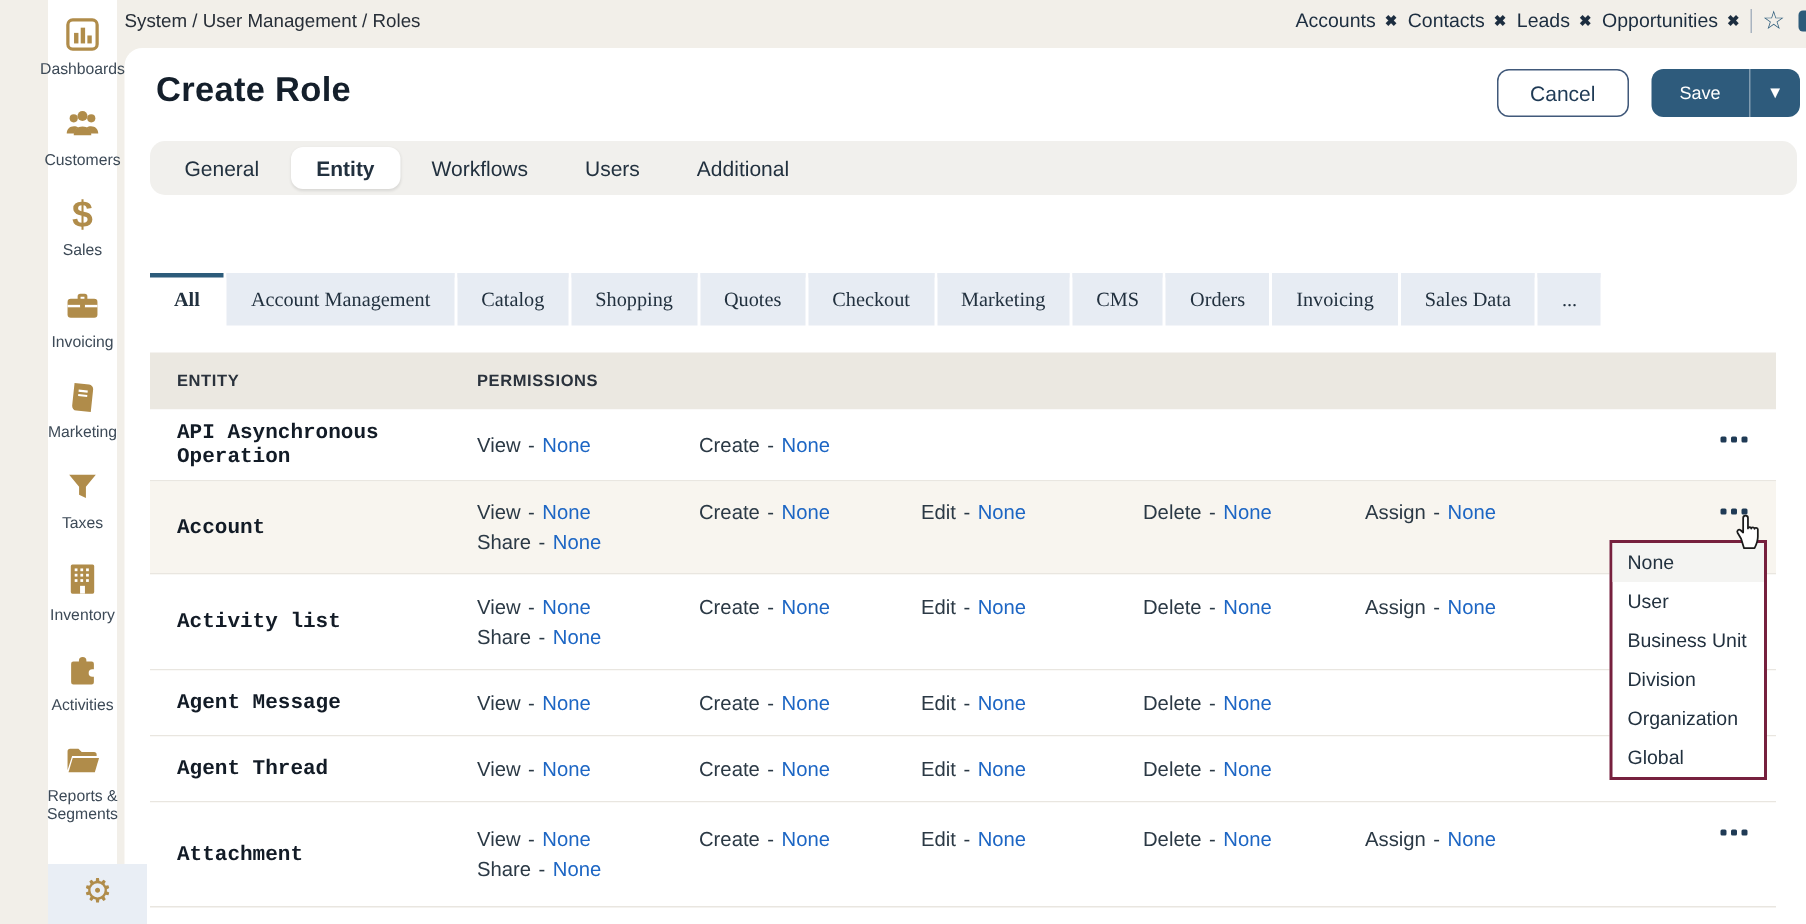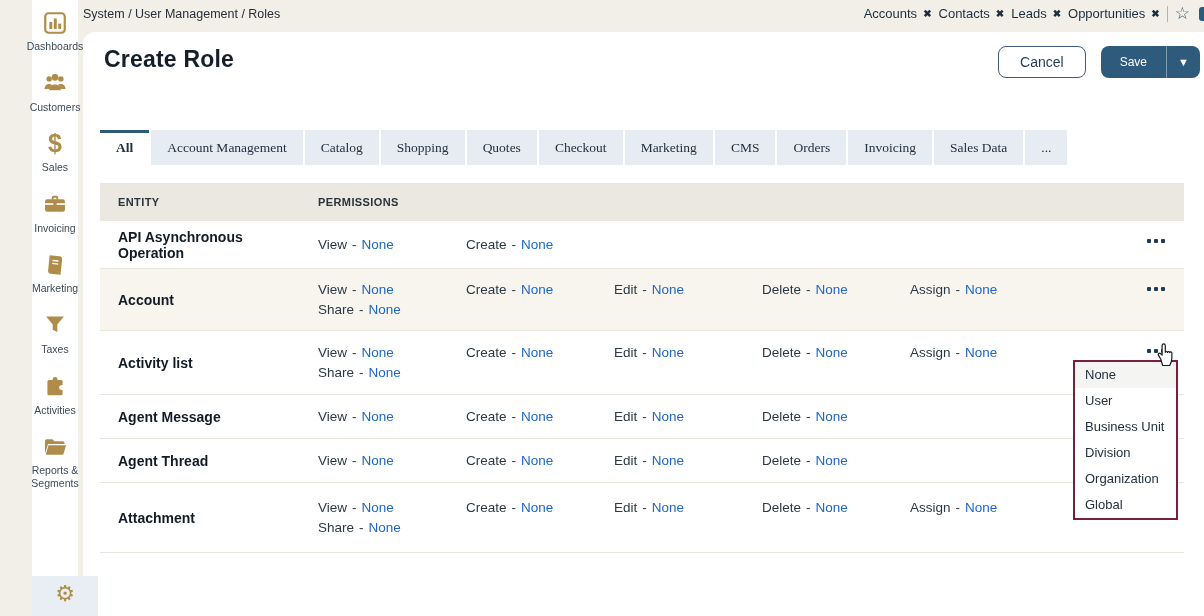--- a/index.html
+++ b/index.html
@@ -191,6 +191,13 @@
       </div>
     </div>
 
+    <div class="tabstrip">
+      <span class="tab">General</span>
+      <span class="tab active">Entity</span>
+      <span class="tab">Workflows</span>
+      <span class="tab">Users</span>
+      <span class="tab">Additional</span>
+    </div>
 
     <div class="cats">
       <span class="cat active">All</span>

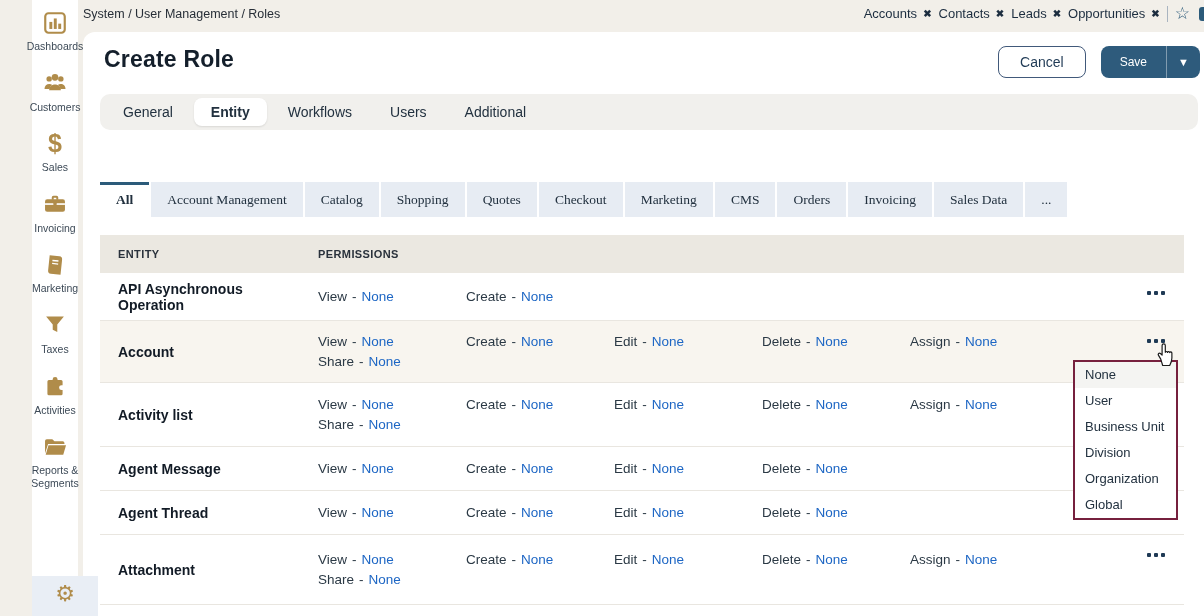--- a/index.html
+++ b/index.html
@@ -51,7 +51,7 @@
   .row { position:relative; display:grid; grid-template-columns:200px 1fr; padding-left:18px; border-bottom:1px solid #e9e6e0; align-items:center; background:#fff; }
   .row.hl { background:#f8f5ef; }
   .h48{min-height:48px} .h62{min-height:62px} .h64{min-height:64px} .h44{min-height:44px} .h70{min-height:70px}
-  .ename { font-weight:bold; font-size:14px; color:#121b26; padding-right:8px; }
+  .ename { font-weight:bold; font-size:14px; color:#121b26; padding-right:8px;font-family:Liberation Mono, monospace; }
   .perms { display:flex; flex-direction:column; gap:5px; padding:9px 0; }
   .pline { display:grid; grid-template-columns:repeat(5,148px); }
   .perm { font-size:13.5px; color:#2b3945; }

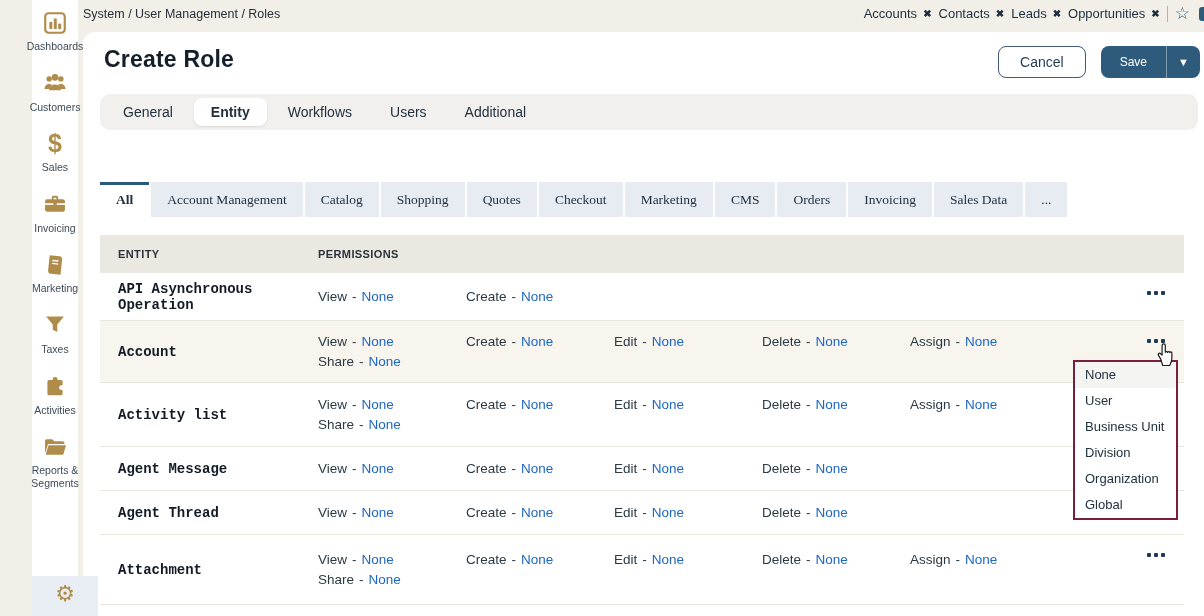--- a/index.html
+++ b/index.html
@@ -130,6 +130,26 @@
           </svg>
       </div>
       <div class="lbl">Taxes</div>
+    </div>
+    <div class="side-item">
+      <div class="ic">
+        <svg viewBox="0 0 24 24">
+            <rect x="4.8" y="3" width="14.4" height="18" rx="1"></rect>
+            <g fill="#fff">
+              <rect x="7.2" y="5.5" width="1.7" height="1.7"></rect>
+              <rect x="10.7" y="5.5" width="1.7" height="1.7"></rect>
+              <rect x="14.2" y="5.5" width="1.7" height="1.7"></rect>
+              <rect x="7.2" y="8.8" width="1.7" height="1.7"></rect>
+              <rect x="10.7" y="8.8" width="1.7" height="1.7"></rect>
+              <rect x="14.2" y="8.8" width="1.7" height="1.7"></rect>
+              <rect x="7.2" y="12.1" width="1.7" height="1.7"></rect>
+              <rect x="10.7" y="12.1" width="1.7" height="1.7"></rect>
+              <rect x="14.2" y="12.1" width="1.7" height="1.7"></rect>
+              <rect x="10.5" y="16.2" width="3" height="4.8"></rect>
+            </g>
+          </svg>
+      </div>
+      <div class="lbl">Inventory</div>
     </div>
     <div class="side-item">
       <div class="ic">

